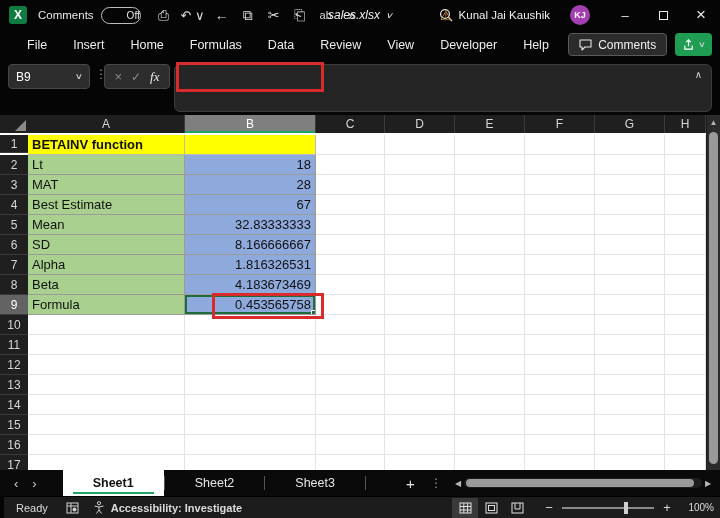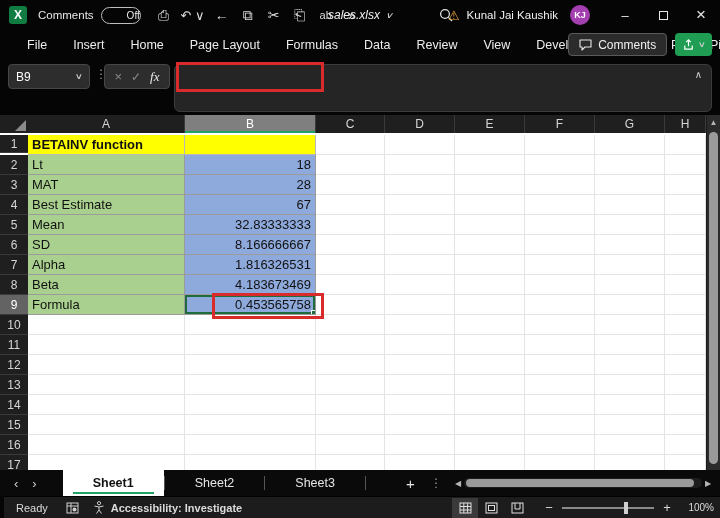--- a/index.html
+++ b/index.html
@@ -30,7 +30,7 @@
     display:flex; align-items:center; justify-content:center; cursor:pointer; }
   .tb-right { position:absolute; right:0; top:0; height:30px; display:flex; align-items:center; }
   .warn-icon { color:#f2a33c; font-size:13px; margin-right:7px; }
-  .user-name { font-size:11.5px; color:#f0f0f0; margin-right:12px;text-align:center; }
+  .user-name { font-size:11.5px; color:#f0f0f0; margin-right:20px;text-align:center; }
   .avatar { width:20px; height:20px; border-radius:50%; color:#fff; font-size:9px; font-weight:bold;
     display:flex; align-items:center; justify-content:center; margin-right:16px; cursor:pointer; }
   .win-btn { width:38px; height:30px; display:flex; align-items:center; justify-content:center;

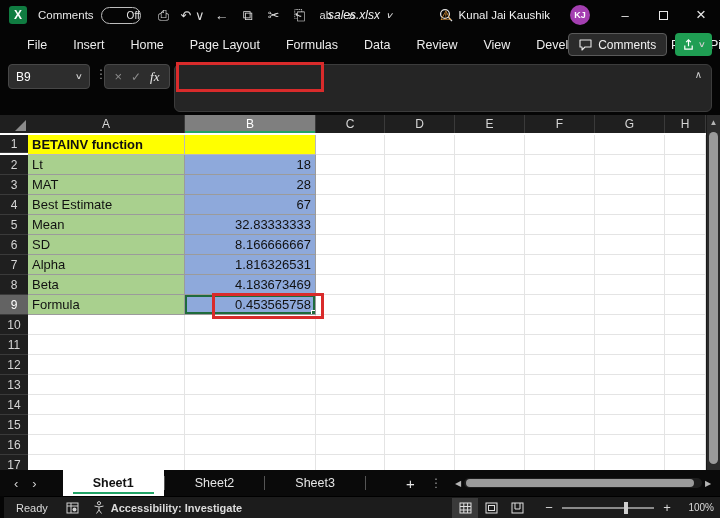--- a/index.html
+++ b/index.html
@@ -185,7 +185,6 @@
       <span class="rtab">File</span>
       <span class="rtab">Insert</span>
       <span class="rtab">Home</span>
-      <span class="rtab">Page Layout</span>
       <span class="rtab">Formulas</span>
       <span class="rtab">Data</span>
       <span class="rtab">Review</span>

